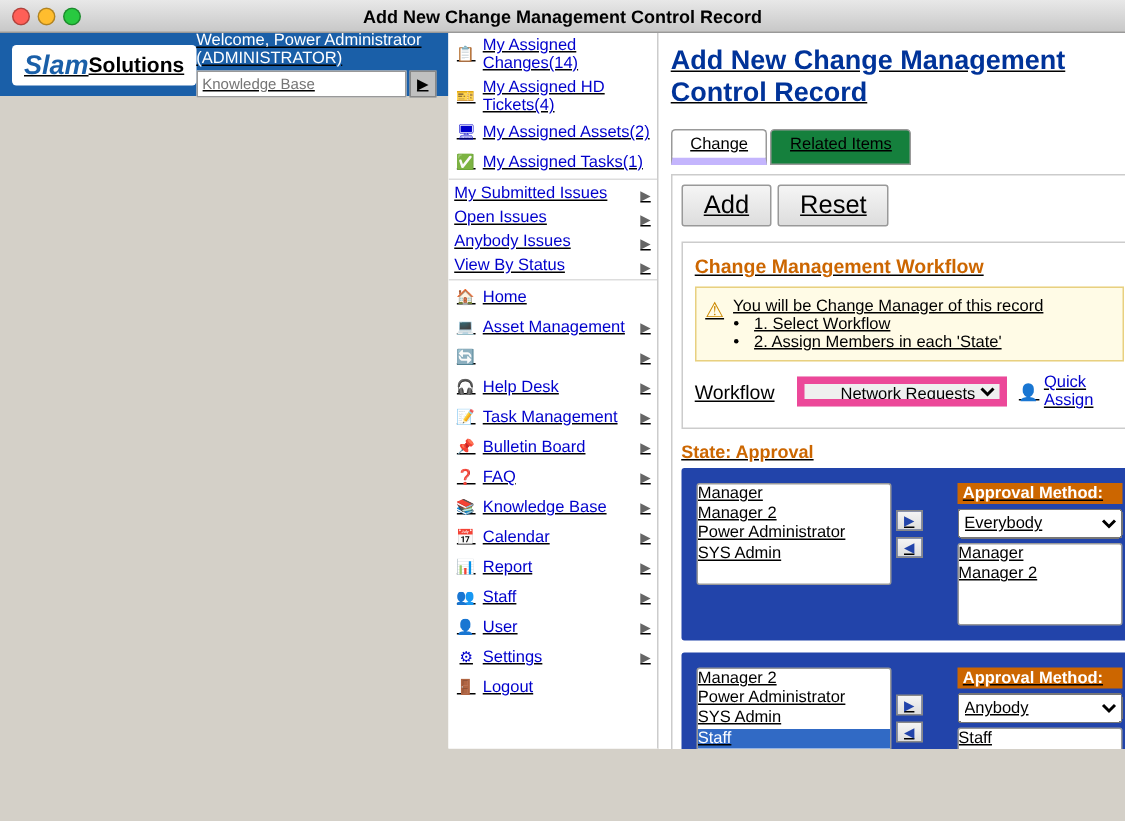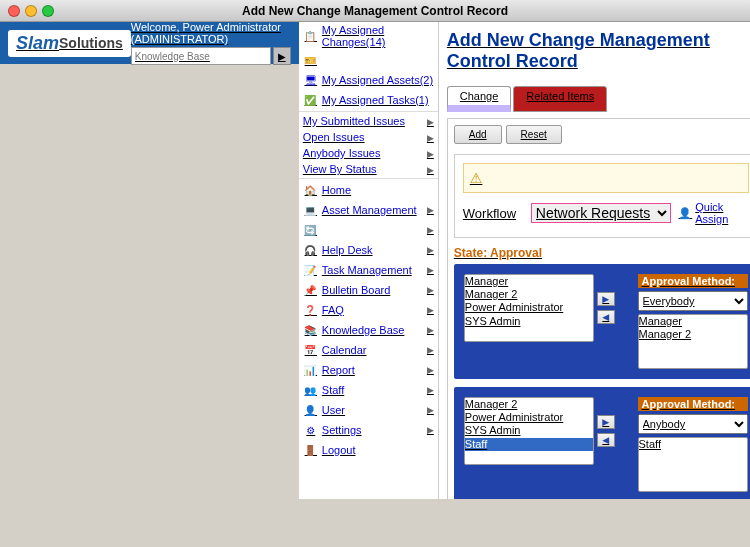--- a/index.html
+++ b/index.html
@@ -64,7 +64,7 @@
     .logo-solutions {
       font-size: 14px;
       font-weight: bold;
-      color: #404040;
+      color: #000000;
     }
     .header-right {
       display: flex;

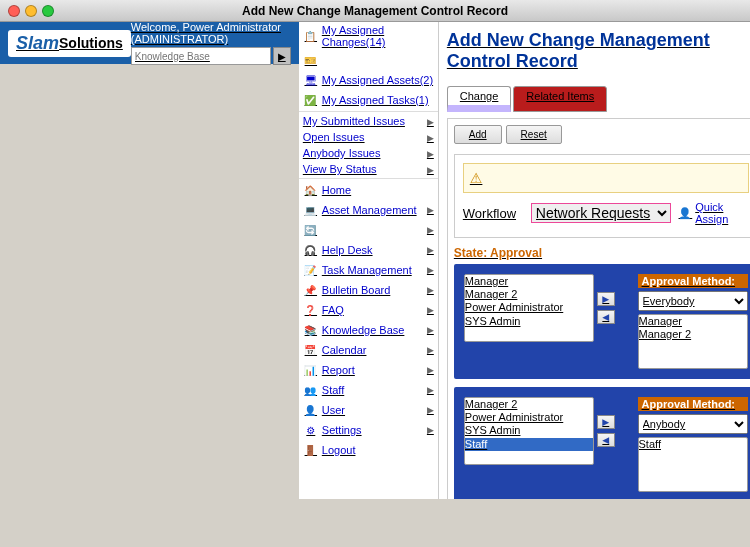--- a/index.html
+++ b/index.html
@@ -361,6 +361,7 @@
       </div>
       <div class="sidebar-item">
         <div class="sidebar-icon">🎫</div>
+        <span>My Assigned HD Tickets(4)</span>
       </div>
       <div class="sidebar-item">
         <div class="sidebar-icon">🖥</div>

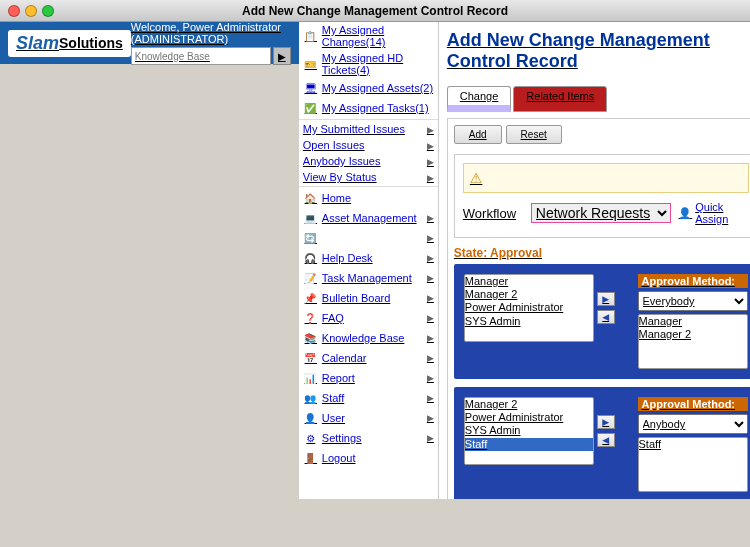--- a/index.html
+++ b/index.html
@@ -181,7 +181,7 @@
     }
     .tab.active {
       background: white;
-      border-bottom: 7px solid #c4b5fd;
+      border-bottom: 5px solid #c4b5fd;
     }
 
     

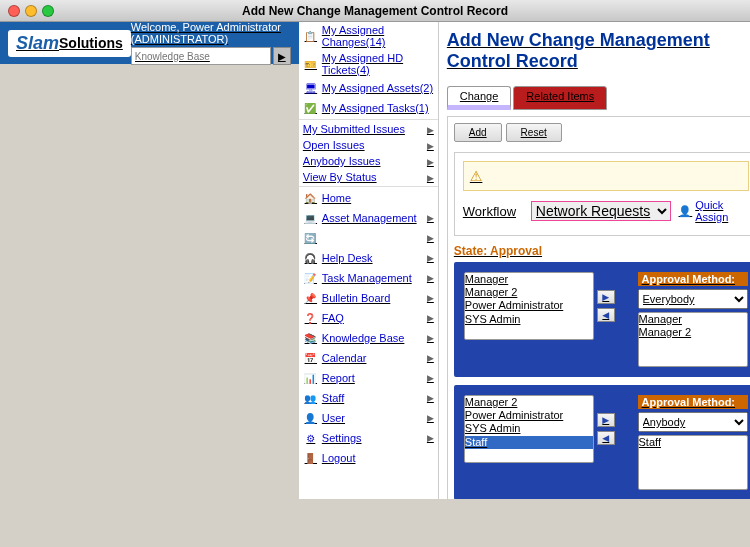--- a/index.html
+++ b/index.html
@@ -174,7 +174,7 @@
     .tab {
       padding: 3px 12px;
       border: 1px solid #999;
-      background: #b91c1c;
+      background: #15803d;
       cursor: pointer;
       font-size: 11px;
       border-radius: 3px 3px 0 0;

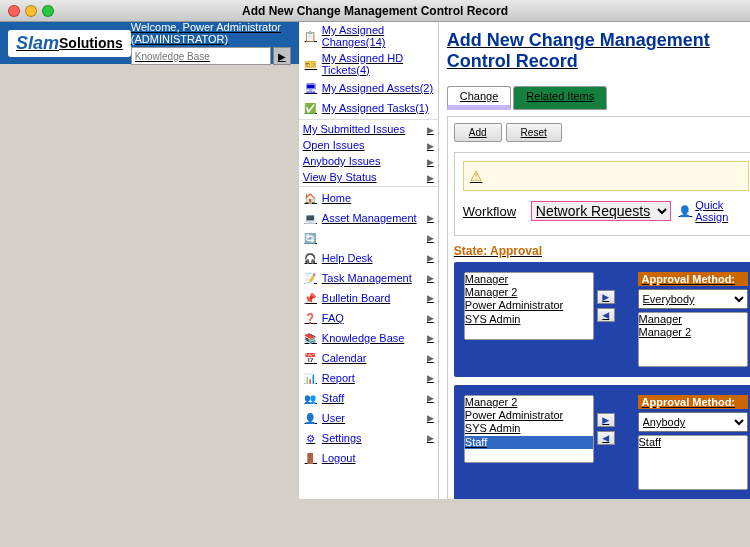--- a/index.html
+++ b/index.html
@@ -196,7 +196,7 @@
       background: linear-gradient(to bottom, #f5f5f5, #ddd);
       border: 1px solid #999;
       cursor: pointer;
-      font-size: 10px;
+      font-size: 17px;
       border-radius: 2px;
     }
 

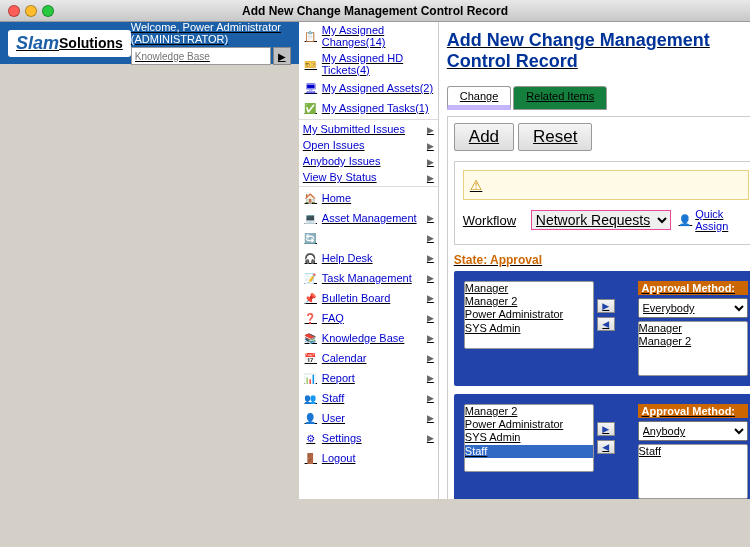--- a/index.html
+++ b/index.html
@@ -477,6 +477,7 @@
             </div>
 
             <div class="workflow-section">
+              <div class="workflow-title">Change Management Workflow</div>
               <div class="workflow-info">
                 <span class="warning-icon">⚠</span>
               </div>

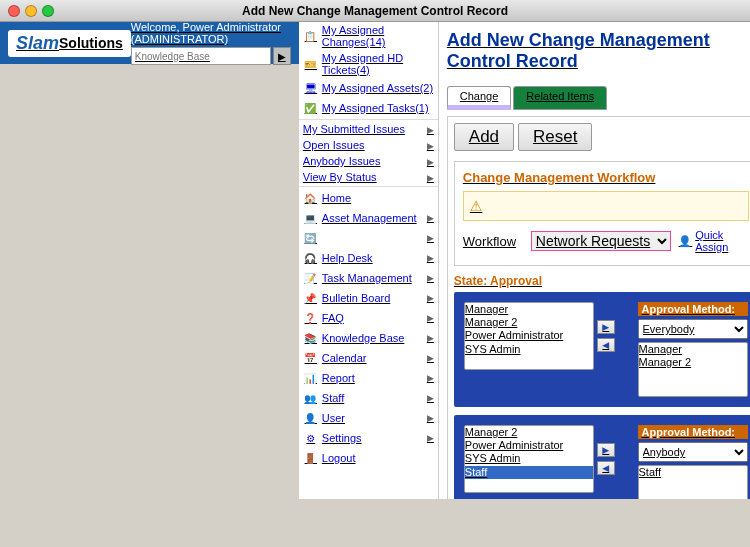--- a/index.html
+++ b/index.html
@@ -480,6 +480,13 @@
               <div class="workflow-title">Change Management Workflow</div>
               <div class="workflow-info">
                 <span class="warning-icon">⚠</span>
+                <div class="workflow-info-text">
+                  <div>You will be Change Manager of this record</div>
+                  <ul>
+                    <li>1. Select Workflow</li>
+                    <li>2. Assign Members in each 'State'</li>
+                  </ul>
+                </div>
               </div>
               <div class="workflow-row">
                 <span class="workflow-label">Workflow</span>

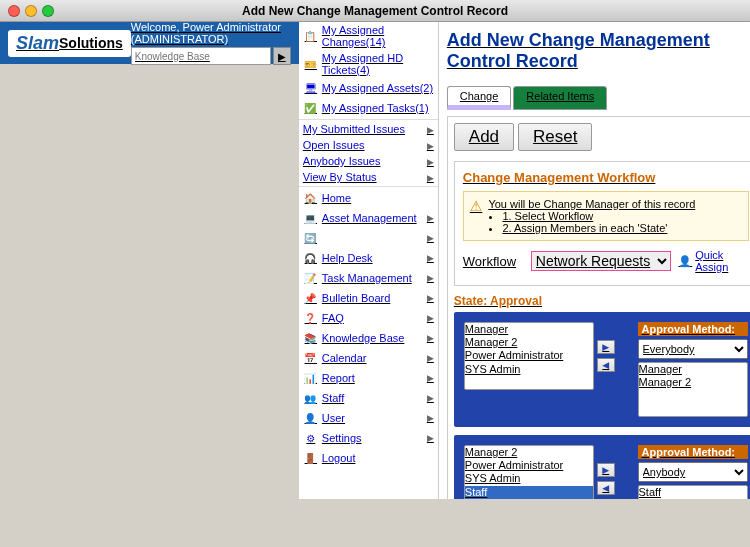--- a/index.html
+++ b/index.html
@@ -239,8 +239,9 @@
     .workflow-select {
       width: 160px;
       height: 20px;
-      font-size: 14px;
-      border: 1px solid #ec4899;
+      font-size: 11px;
+      border: 5px solid #ec4899;
+      text-align: right;
     }
     .quick-assign-link {
       color: #0000cc;

